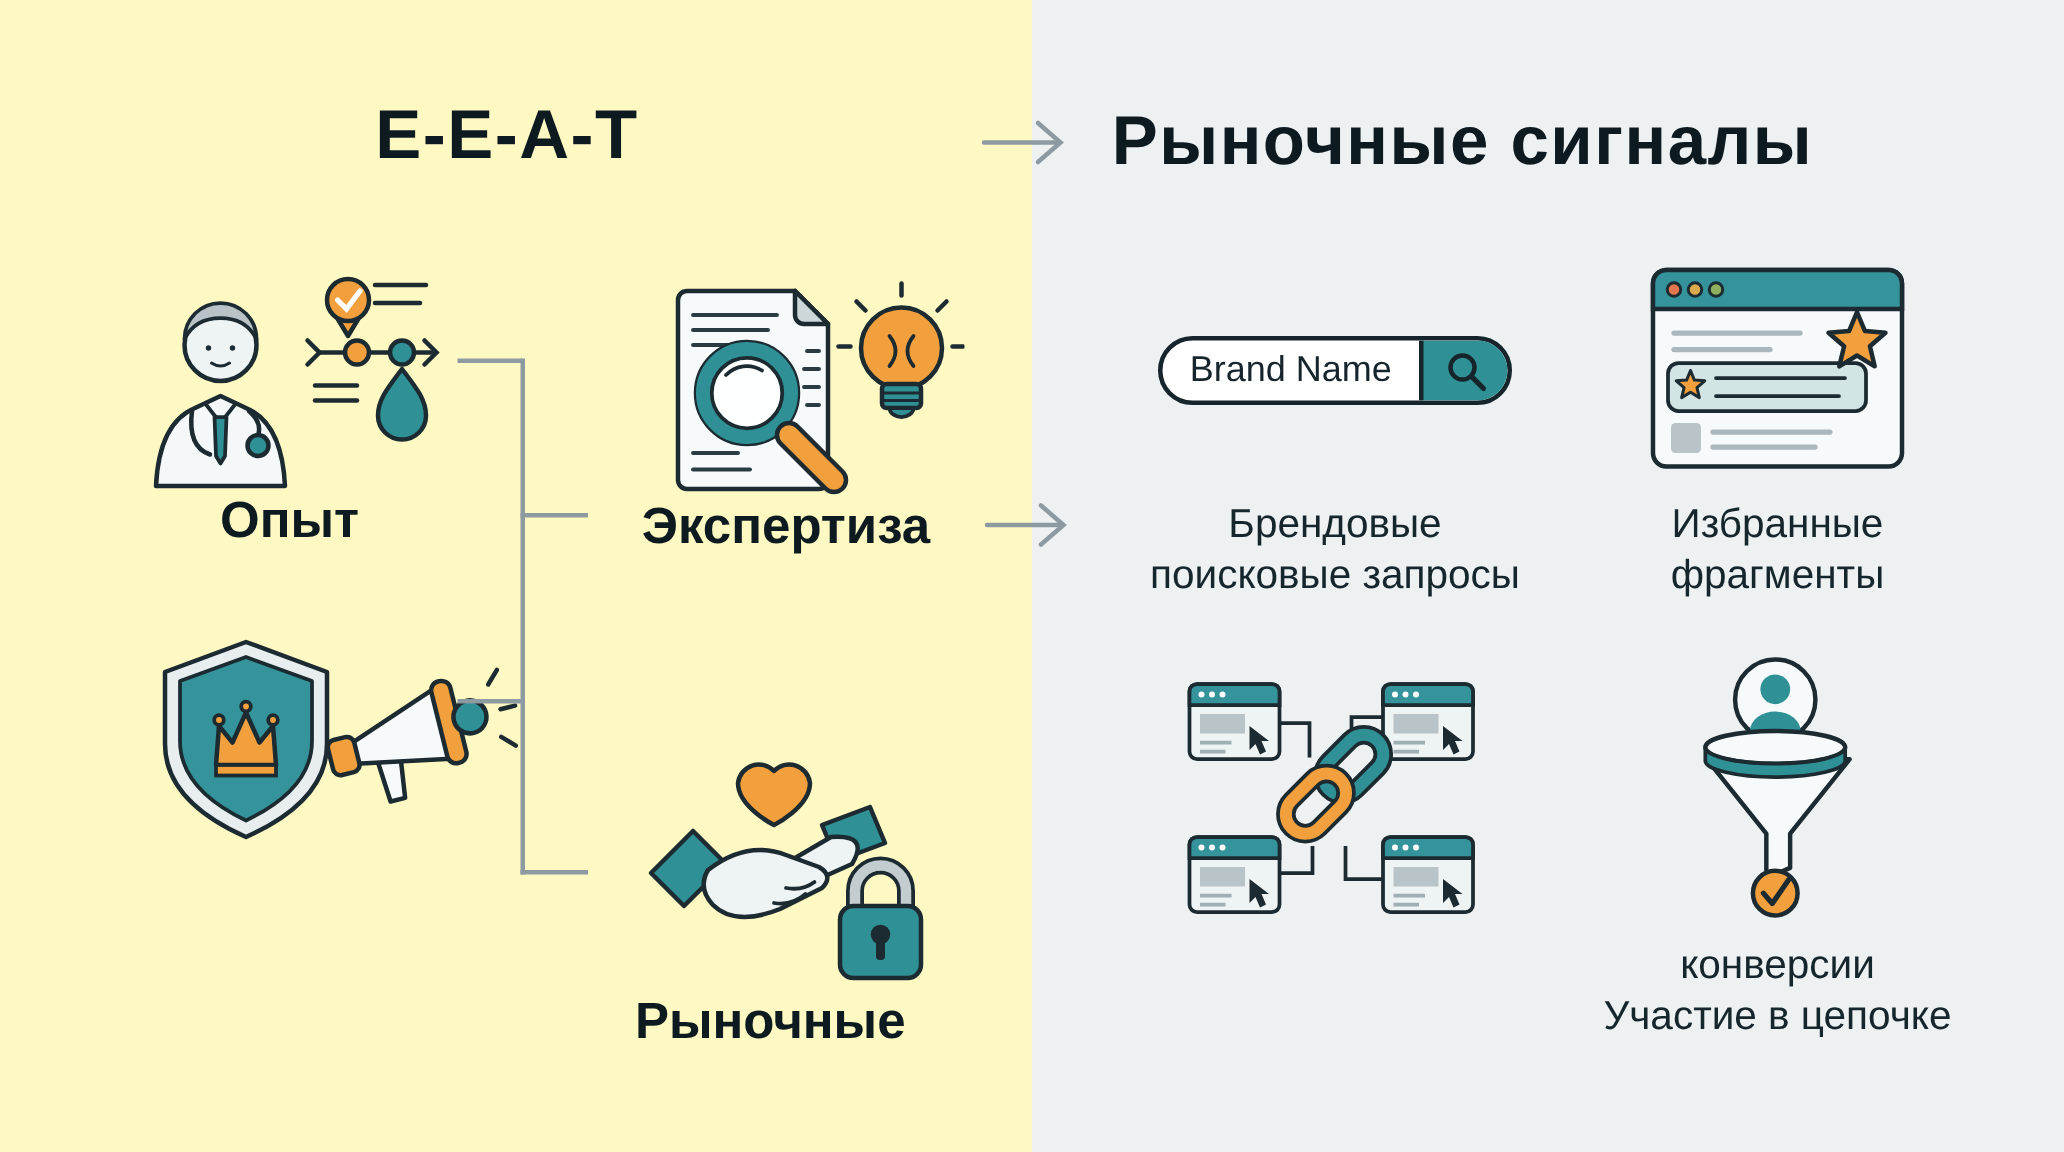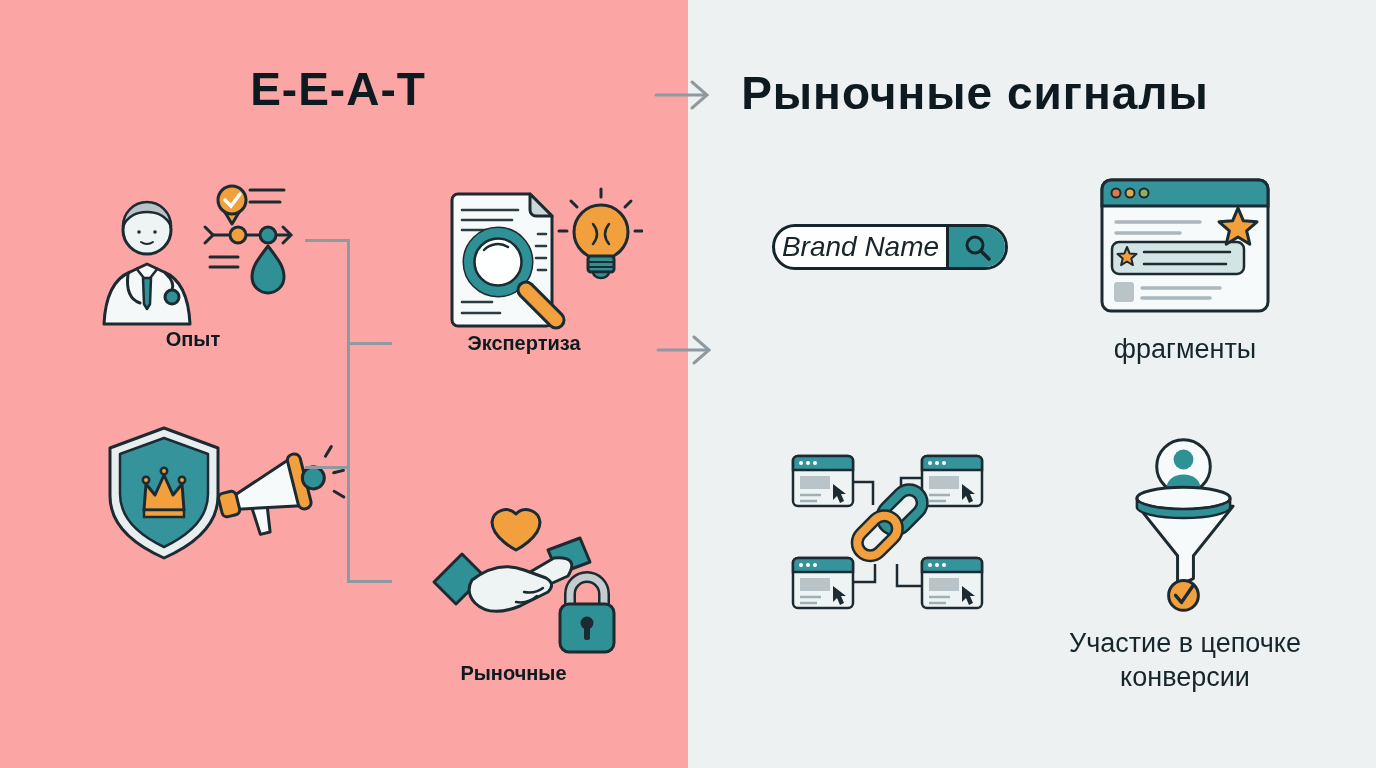--- a/index.html
+++ b/index.html
@@ -5,7 +5,7 @@
   html,body{margin:0;padding:0;}
   .canvas{
     position:relative;width:1376px;height:768px;overflow:hidden;
-    background:#fca5a5;font-family:"Liberation Sans",sans-serif;color:#10222a;
+    background:#fef9c3;font-family:"Liberation Sans",sans-serif;color:#10222a;
   }
   .right-panel{position:absolute;left:688px;top:0;width:688px;height:768px;background:#edf1f2;}
   .abs{position:absolute;}

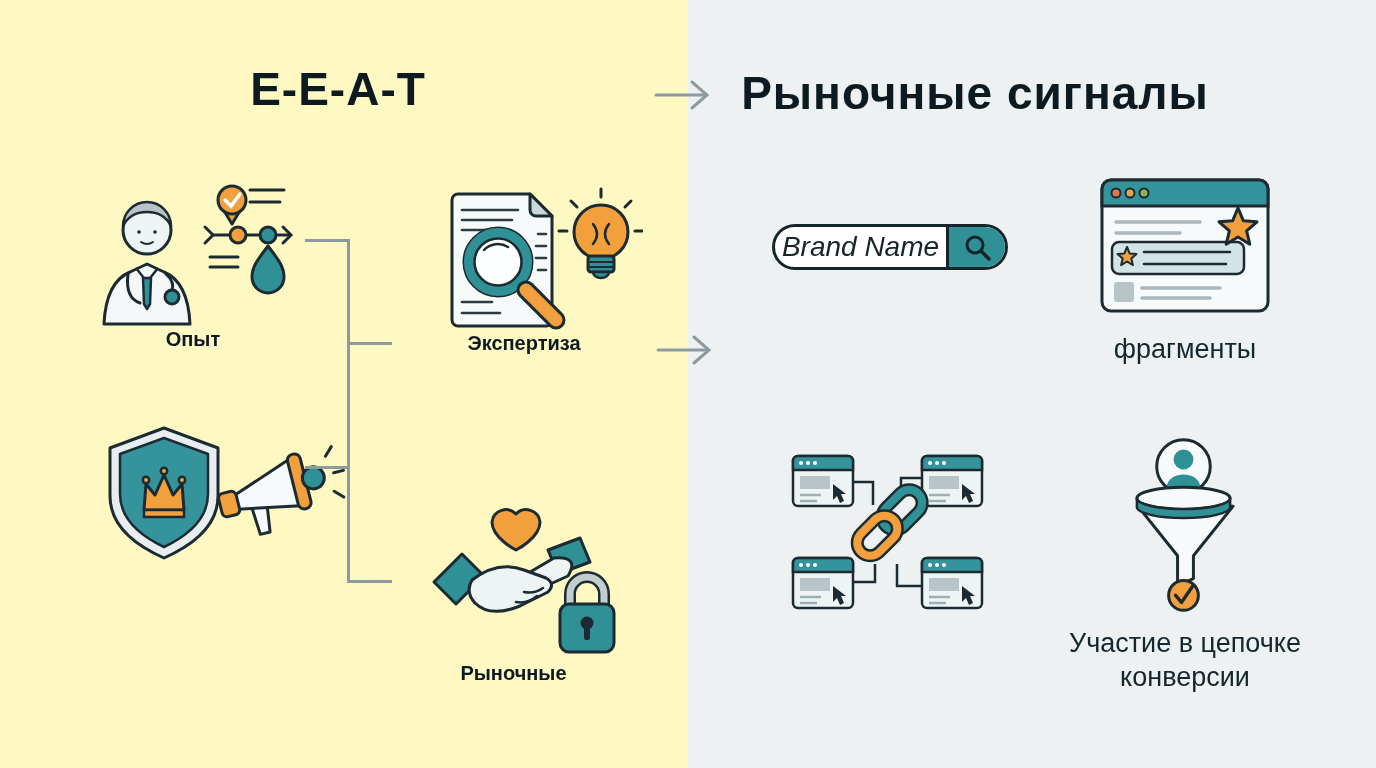--- a/index.html
+++ b/index.html
@@ -19,7 +19,7 @@
     display:flex;align-items:stretch;overflow:hidden;
   }
   .pill-text{flex:1;display:flex;align-items:center;justify-content:center;
-    font-size:28px;color:#16252b;font-style:italic;}
+    font-size:24px;color:#16252b;}
   .pill-btn{width:56px;background:#2f9096;border-left:3px solid #16252b;
     display:flex;align-items:center;justify-content:center;}
   svg{display:block;}

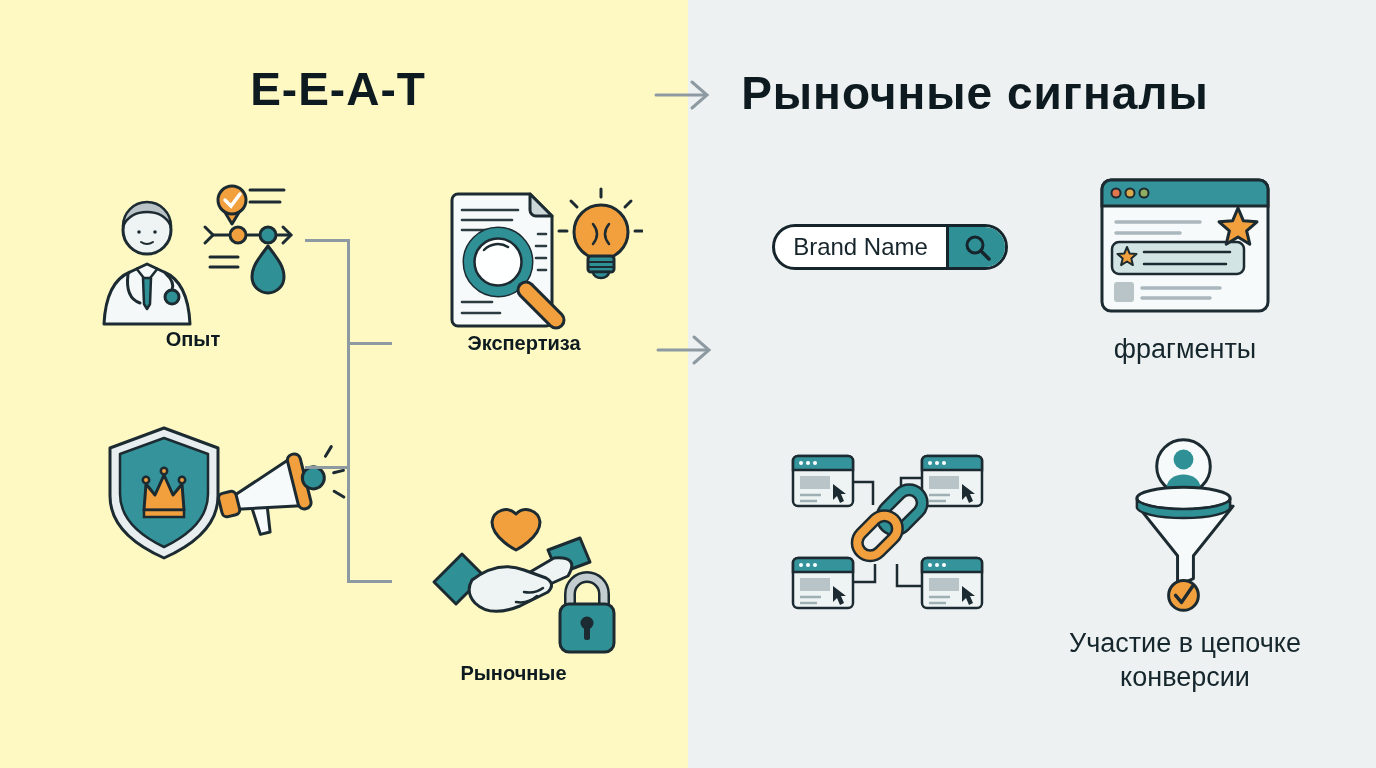--- a/index.html
+++ b/index.html
@@ -10,7 +10,7 @@
   .right-panel{position:absolute;left:688px;top:0;width:688px;height:768px;background:#edf1f2;}
   .abs{position:absolute;}
   .col-title{font-size:46px;font-weight:800;text-align:center;letter-spacing:1px;color:#0d1a20;}
-  .eeat-label{font-size:20px;font-weight:700;text-align:center;color:#0d1a20;}
+  .eeat-label{font-size:34px;font-weight:700;text-align:center;color:#0d1a20;}
   .signal-label{font-size:27px;font-weight:500;line-height:34px;text-align:center;color:#15262c;}
   .hline,.vline{background:#8d9aa1;}
   .search-pill{

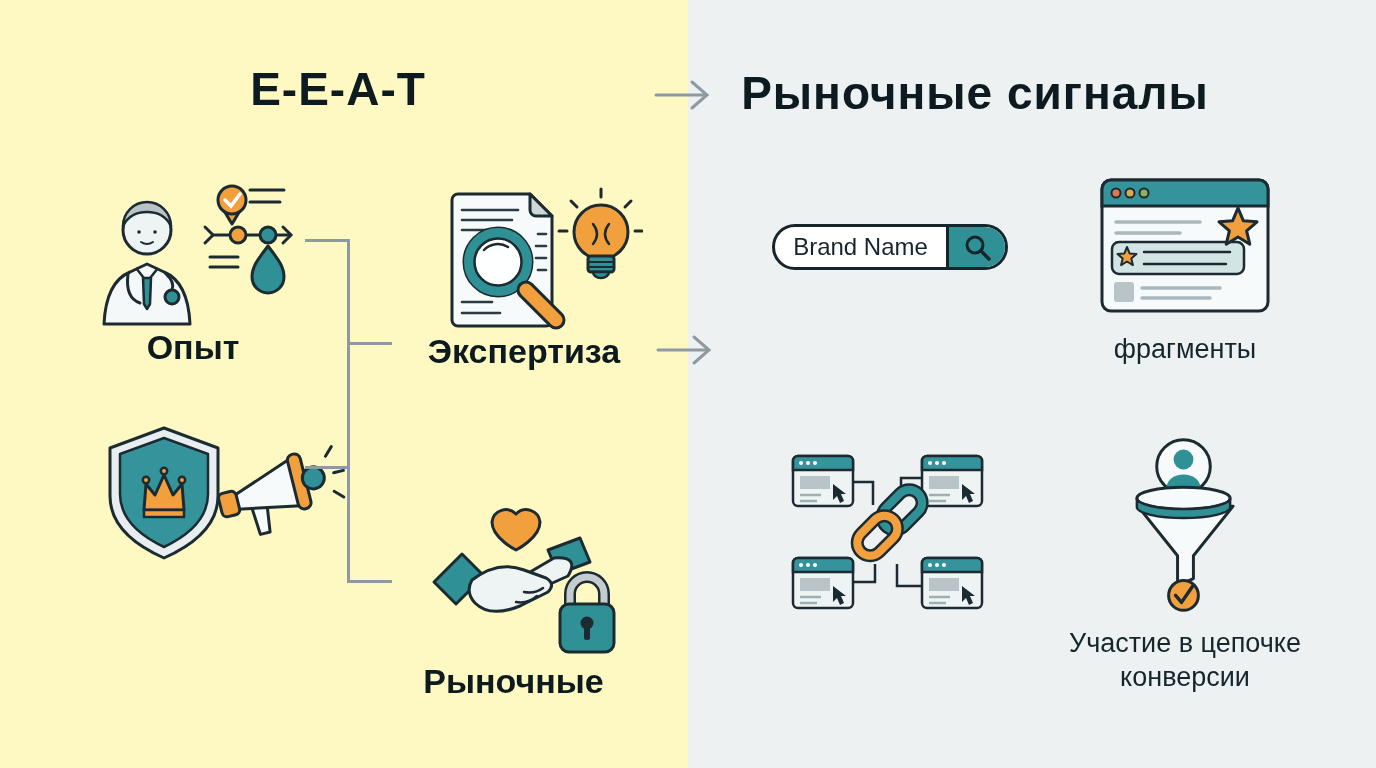--- a/index.html
+++ b/index.html
@@ -166,6 +166,10 @@
       </svg>
     </span>
   </div>
+  <div class="abs signal-label" style="left:748px;top:332px;width:284px;">
+    <div>Брендовые</div>
+    <div>поисковые запросы</div>
+  </div>
 
   <svg class="abs" style="left:1100px;top:178px;" width="170" height="135" viewBox="0 0 170 135">
     <rect x="2" y="2" width="166" height="131" rx="9" fill="#f7fafa" stroke="#1c2b31" stroke-width="3"></rect>

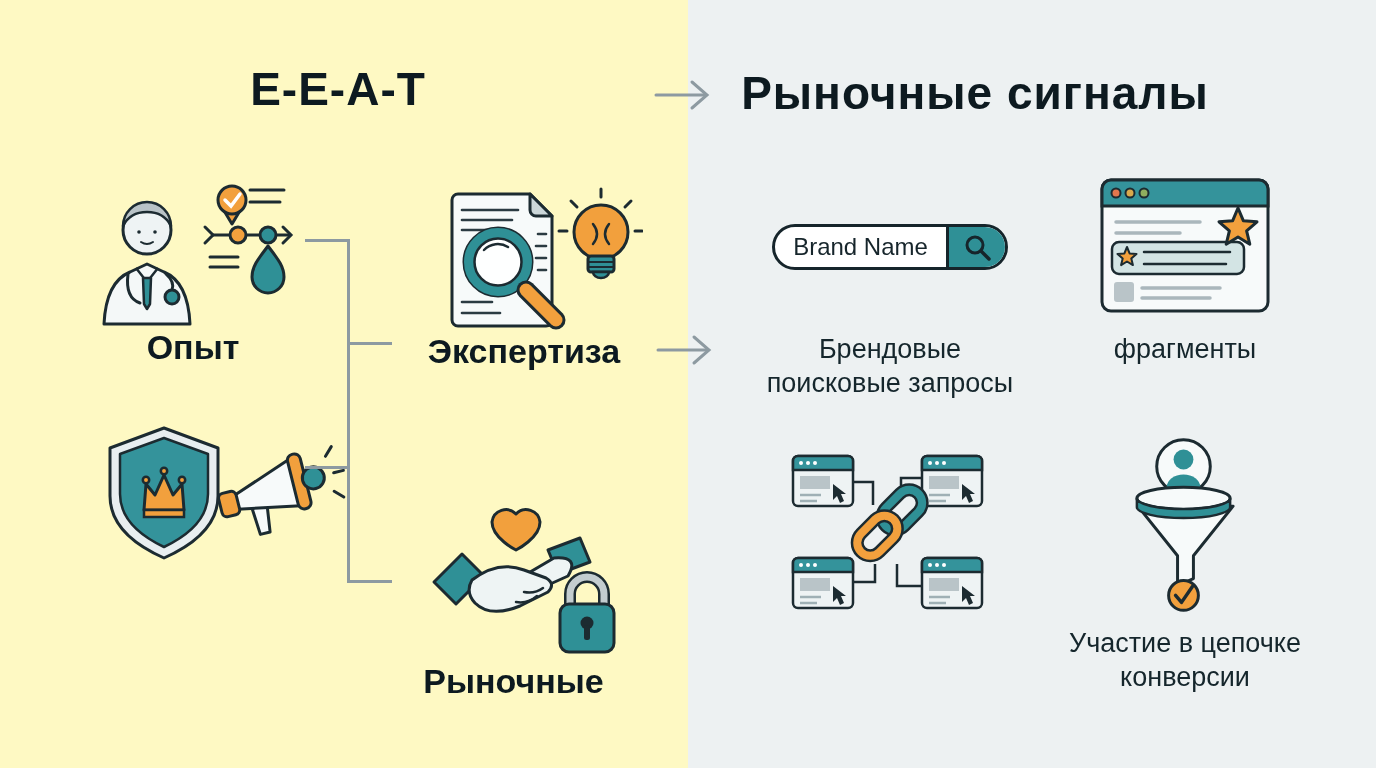--- a/index.html
+++ b/index.html
@@ -195,6 +195,7 @@
     </g>
   </svg>
   <div class="abs signal-label" style="left:1085px;top:332px;width:200px;">
+    <div>Избранные</div>
     <div>фрагменты</div>
   </div>
 

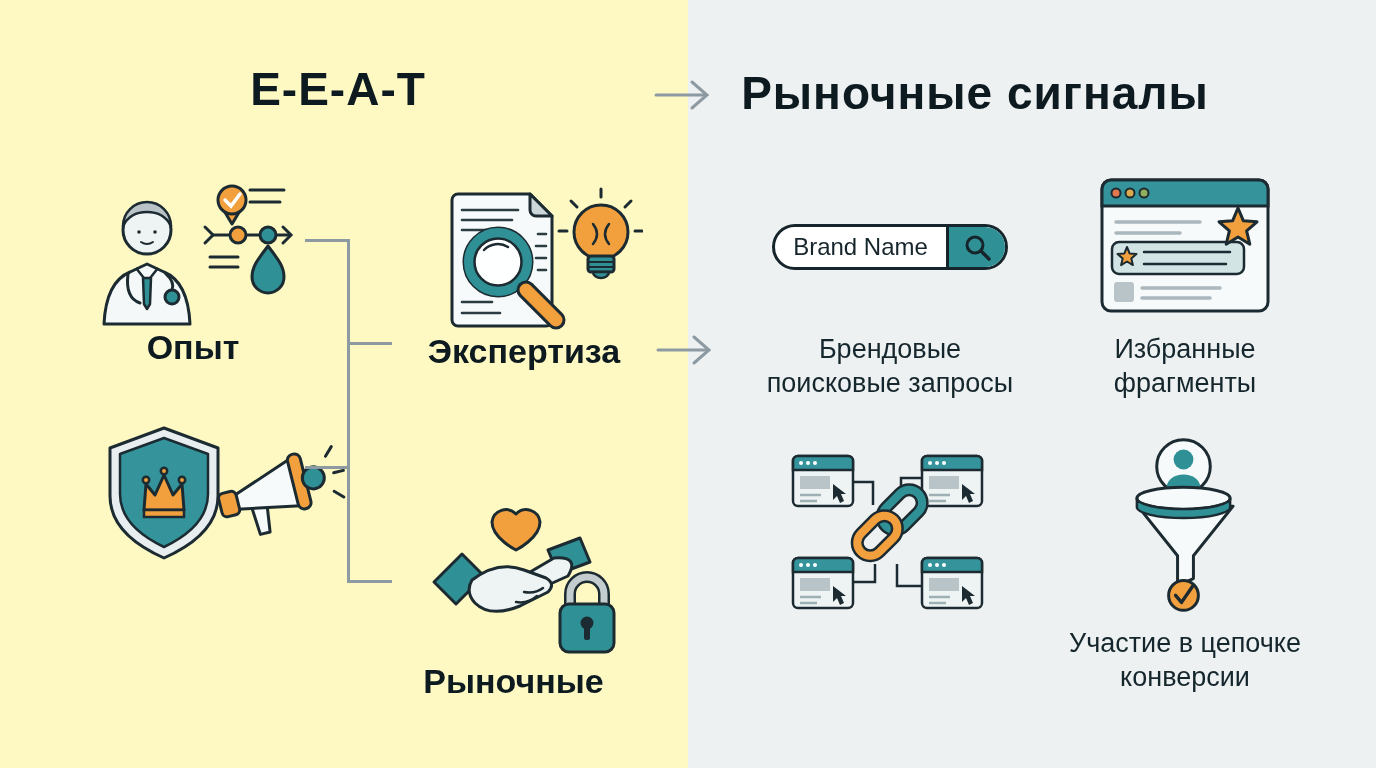--- a/index.html
+++ b/index.html
@@ -273,8 +273,8 @@
     <polyline points="54,160 60,167 71,151" stroke="#1c2b31" stroke-width="3.5" fill="none" stroke-linecap="round" stroke-linejoin="round"></polyline>
   </svg>
   <div class="abs signal-label" style="left:1030px;top:626px;width:310px;">
+    <div>конверсии</div>
     <div>Участие в цепочке</div>
-    <div>конверсии</div>
   </div>
 
 </div>

